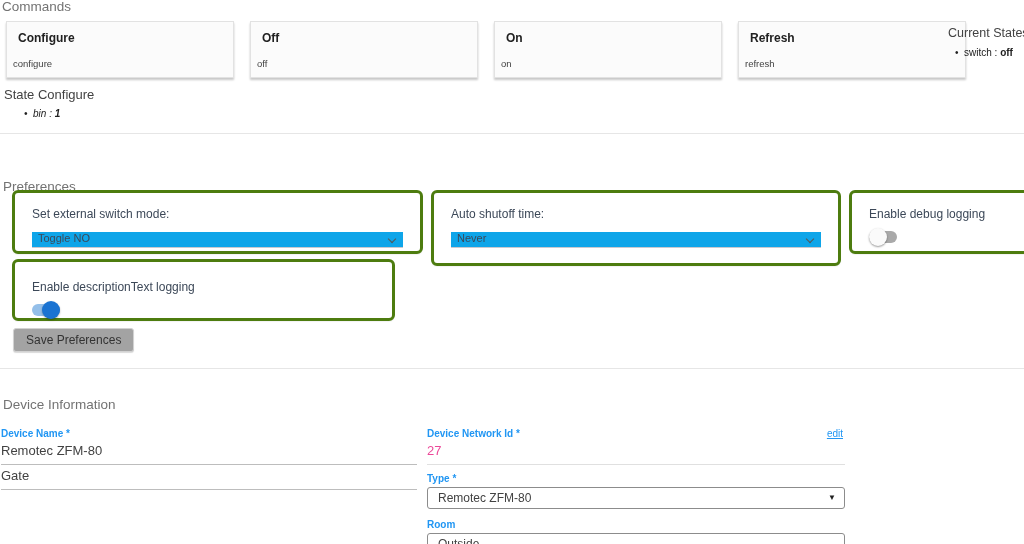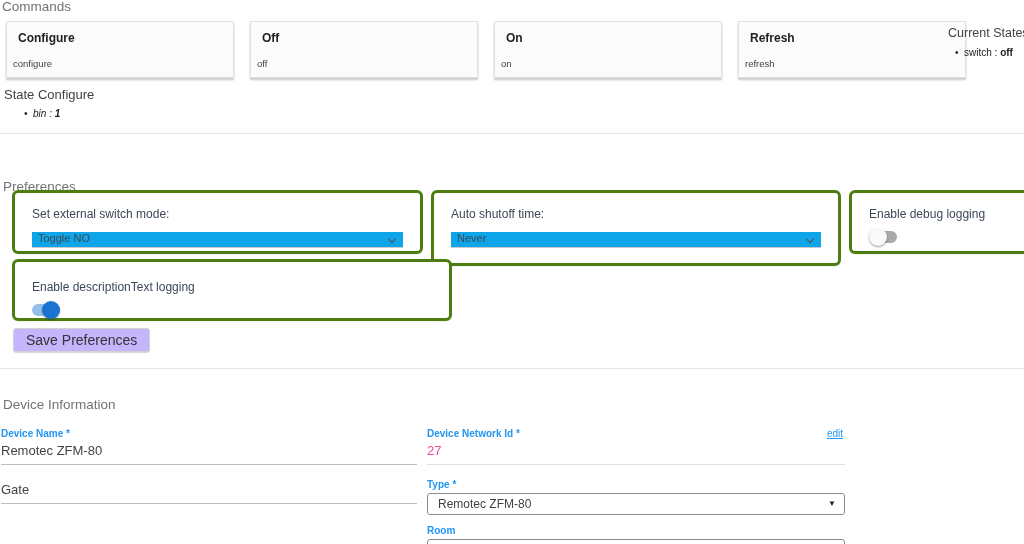--- a/index.html
+++ b/index.html
@@ -45,7 +45,7 @@
   .pref-card.w1 { width:411px; height:64px; }
   .pref-card.w2 { width:410px; height:76px; }
   .pref-card.w3 { width:410px; height:64px; }
-  .pref-card.row2 { width:440px; height:62px; padding-top:18px; }
+  .pref-card.row2 { width:383px; height:62px; padding-top:18px; }
   .pref-label { font-size:12px; color:#3c4858; }
   .pref-select { margin-top:11px; height:16px; background:#0ea5e9; border-bottom:1px solid #c9c9cf;
                  display:flex; align-items:flex-start; position:relative; cursor:pointer; }

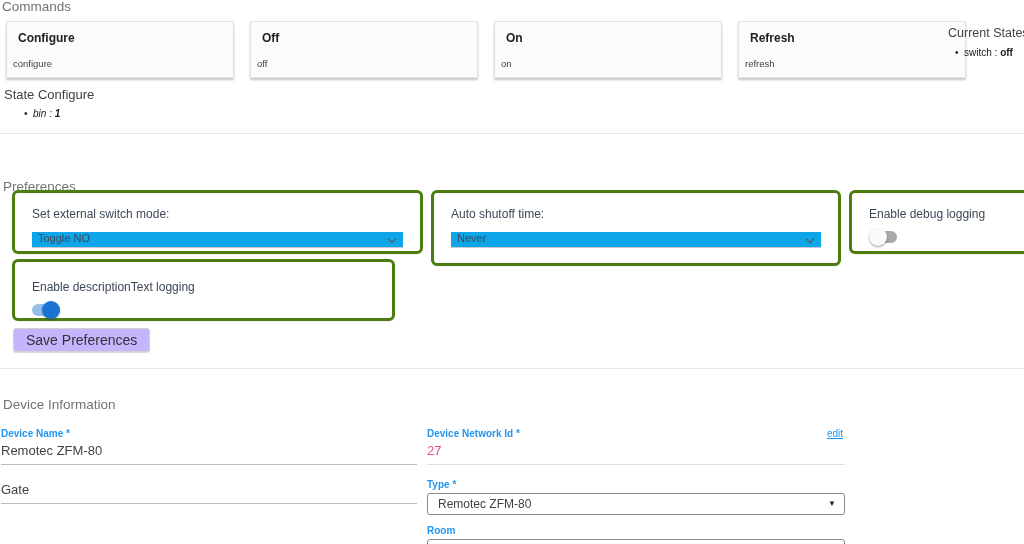--- a/index.html
+++ b/index.html
@@ -61,8 +61,8 @@
   .toggle.on .knob  { left:10px; background:#1a73d2; box-shadow:0 1px 2px rgba(0,0,0,0.3); }
 
   .save-btn { position:absolute; left:13px; top:328px; height:24px; padding:0 12px;
-              background:#c4b5fd; border:1px solid #d2d2d2; border-radius:3px;
-              box-shadow:0 1px 1px rgba(0,0,0,0.15); font-size:14px; color:#333;
+              background:#a3a3a3; border:1px solid #d2d2d2; border-radius:3px;
+              box-shadow:0 1px 1px rgba(0,0,0,0.15); font-size:12px; color:#333;
               font-family:inherit; cursor:pointer; }
 
   

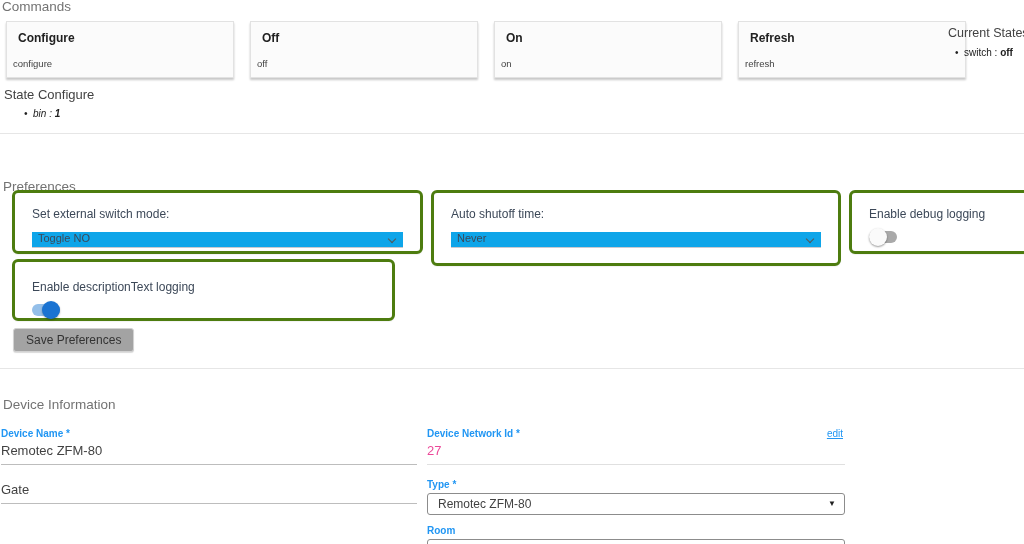--- a/index.html
+++ b/index.html
@@ -76,7 +76,7 @@
                 padding:3px 0 6px 0; border-bottom:1px solid #bdbdbd; }
   .line-input::placeholder { color:#9e9e9e; }
   .line-input.disabled { color:#ec4899; border-bottom-color:#e0e0e0; }
-  .field-block { margin-bottom:14px; }
+  .field-block { }
 
   .edit-link { position:absolute; right:2px; top:0; font-size:10px; color:#2196f3;
                text-decoration:underline; cursor:pointer; }

